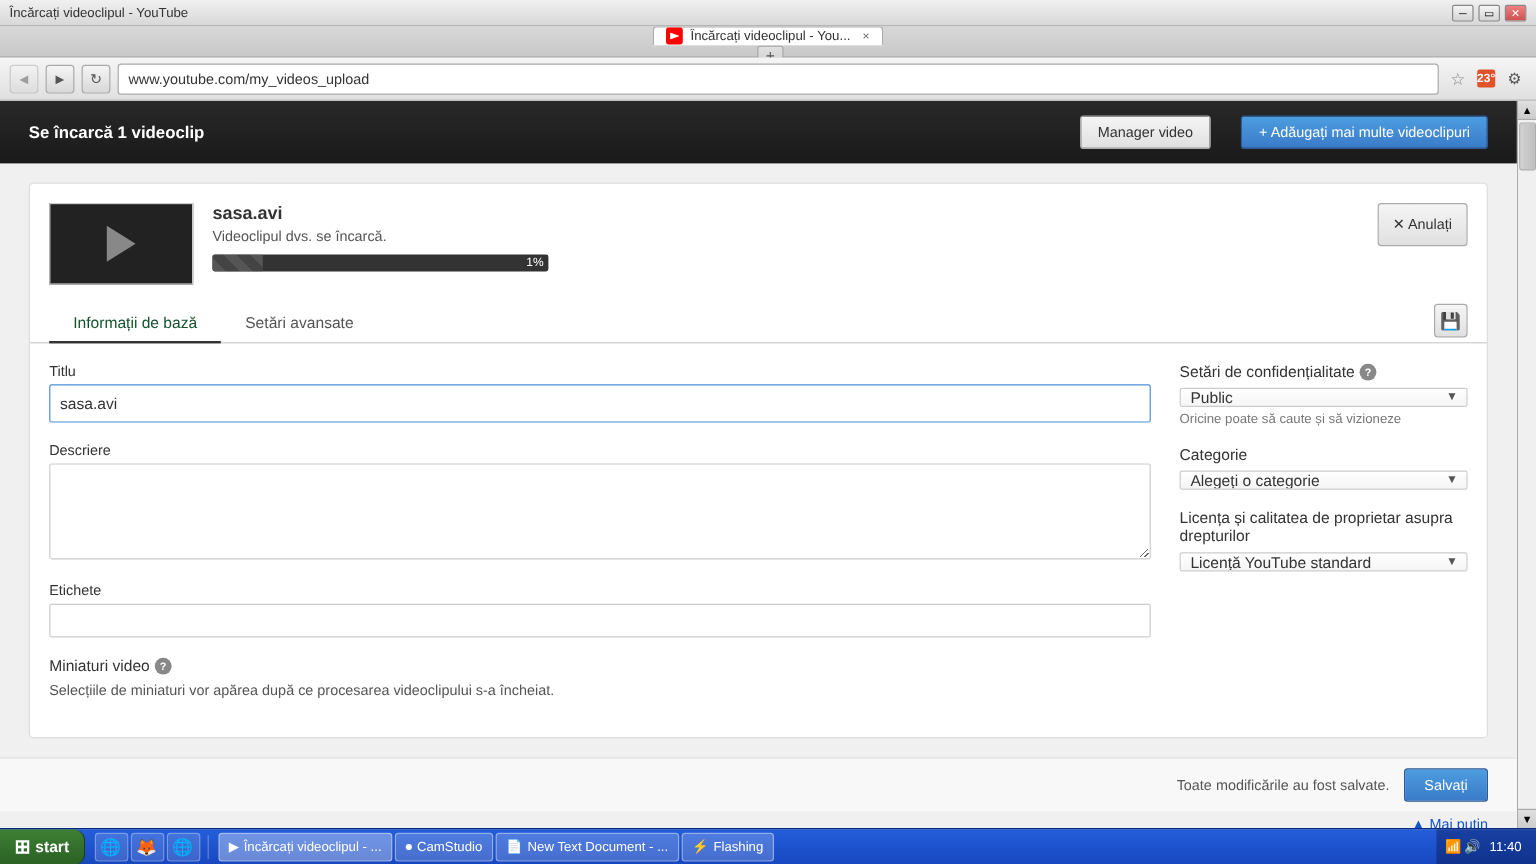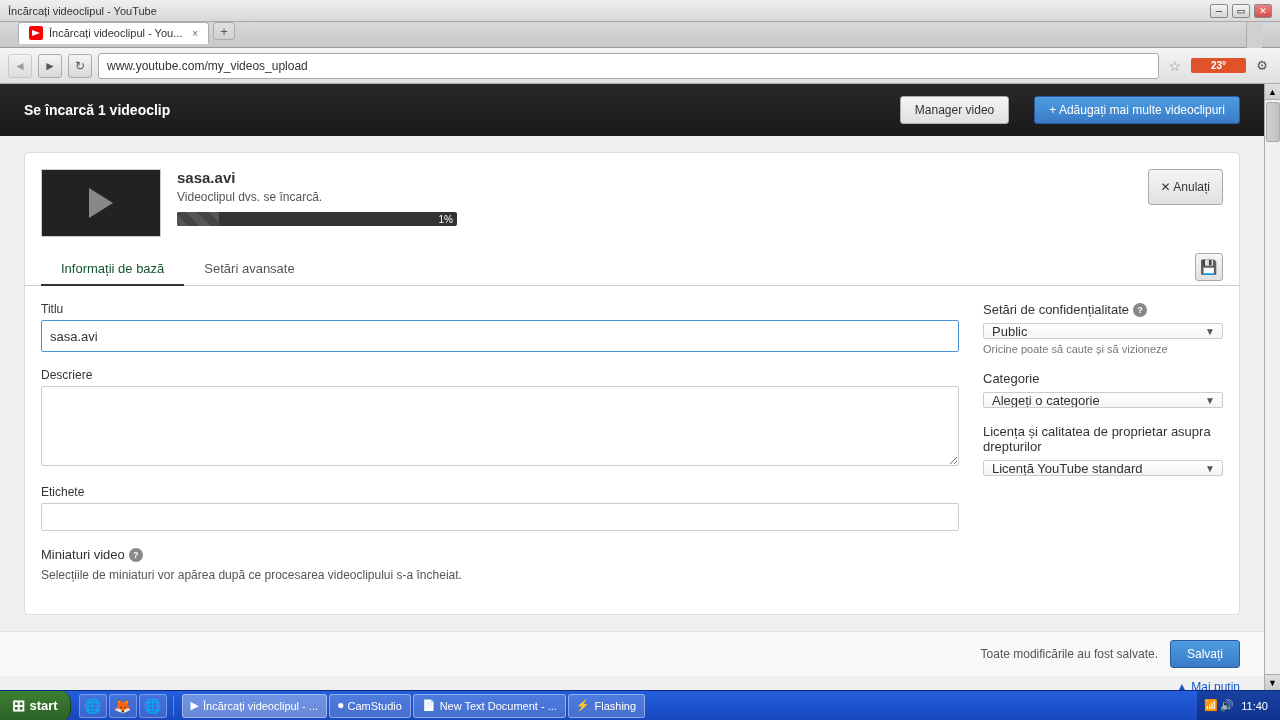--- a/index.html
+++ b/index.html
@@ -22,7 +22,7 @@
     .tools-btn { width: 20px; height: 20px; display: flex; align-items: center; justify-content: center; font-size: 13px; color: #555; cursor: pointer; }
 
     
-    .tab-bar { height: 26px; background: linear-gradient(to bottom, #d8d8d8, #c8c8c8); display: flex; align-items: flex-start; padding: 0 18px; border-bottom: 1px solid #999; }
+    .tab-bar { height: 26px; background: linear-gradient(to bottom, #d8d8d8, #c8c8c8); display: flex; align-items: center; padding: 0 4px; border-bottom: 1px solid #999; flex-direction: column; }
     .tab { height: 22px; display: flex; align-items: center; padding: 0 10px; background: linear-gradient(to bottom, #f0f0f0, #e0e0e0); border: 1px solid #aaa; border-bottom: none; border-radius: 3px 3px 0 0; font-size: 11px; color: #333; gap: 6px; max-width: 200px; }
     .tab.active { background: white; border-bottom: 1px solid white; z-index: 1; }
     .tab-favicon { width: 14px; height: 14px; background: #ff0000; border-radius: 2px; display: flex; align-items: center; justify-content: center; }

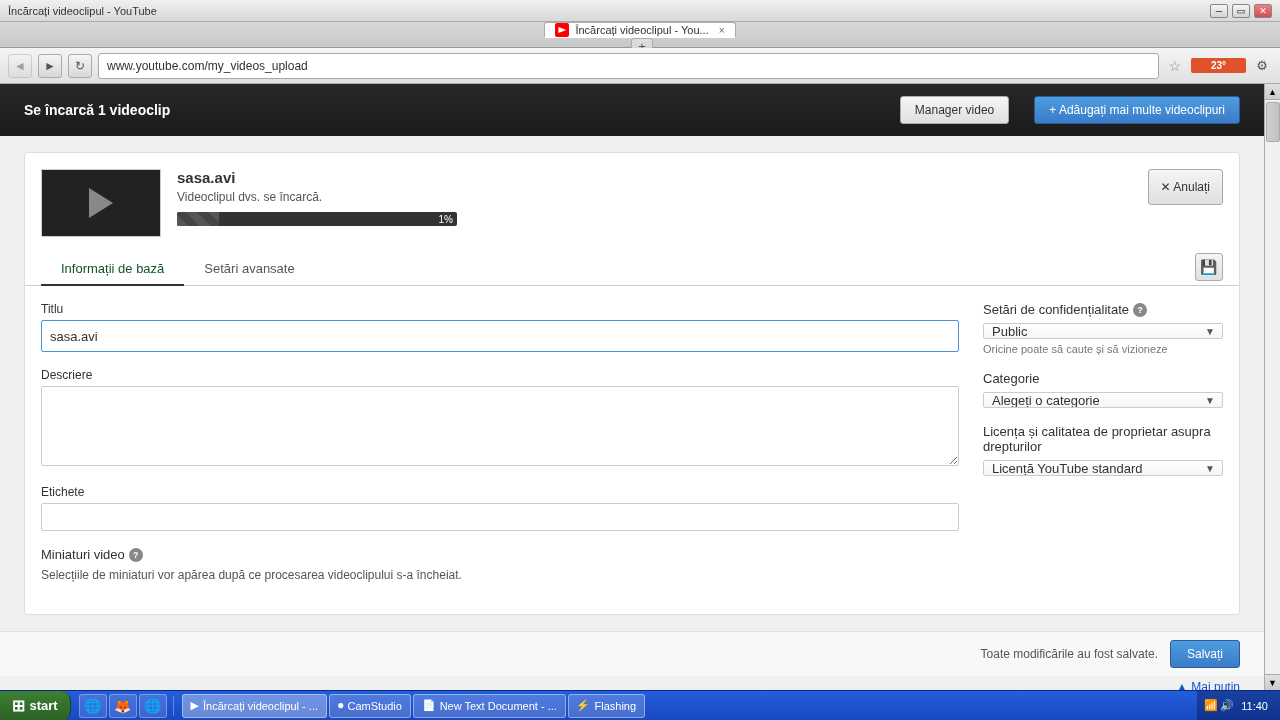--- a/index.html
+++ b/index.html
@@ -18,7 +18,7 @@
     .nav-btn:disabled, .nav-btn.disabled { opacity: 0.5; cursor: default; }
     .address-bar { flex: 1; height: 16px; border: 1px solid #aaa; border-radius: 3px; background: white; padding: 12px 8px; font-size: 12px; color: #333; display: flex; align-items: center; }
     .star-btn { width: 20px; height: 20px; display: flex; align-items: center; justify-content: center; font-size: 14px; color: #888; cursor: pointer; }
-    .weather-badge { background: #e0532a; color: white; font-size: 10px; font-weight: bold; padding: 2px 20px; border-radius: 2px; }
+    .weather-badge { background: #e0532a; color: white; font-size: 10px; font-weight: bold; padding: 2px 0; border-radius: 2px; }
     .tools-btn { width: 20px; height: 20px; display: flex; align-items: center; justify-content: center; font-size: 13px; color: #555; cursor: pointer; }
 
     

